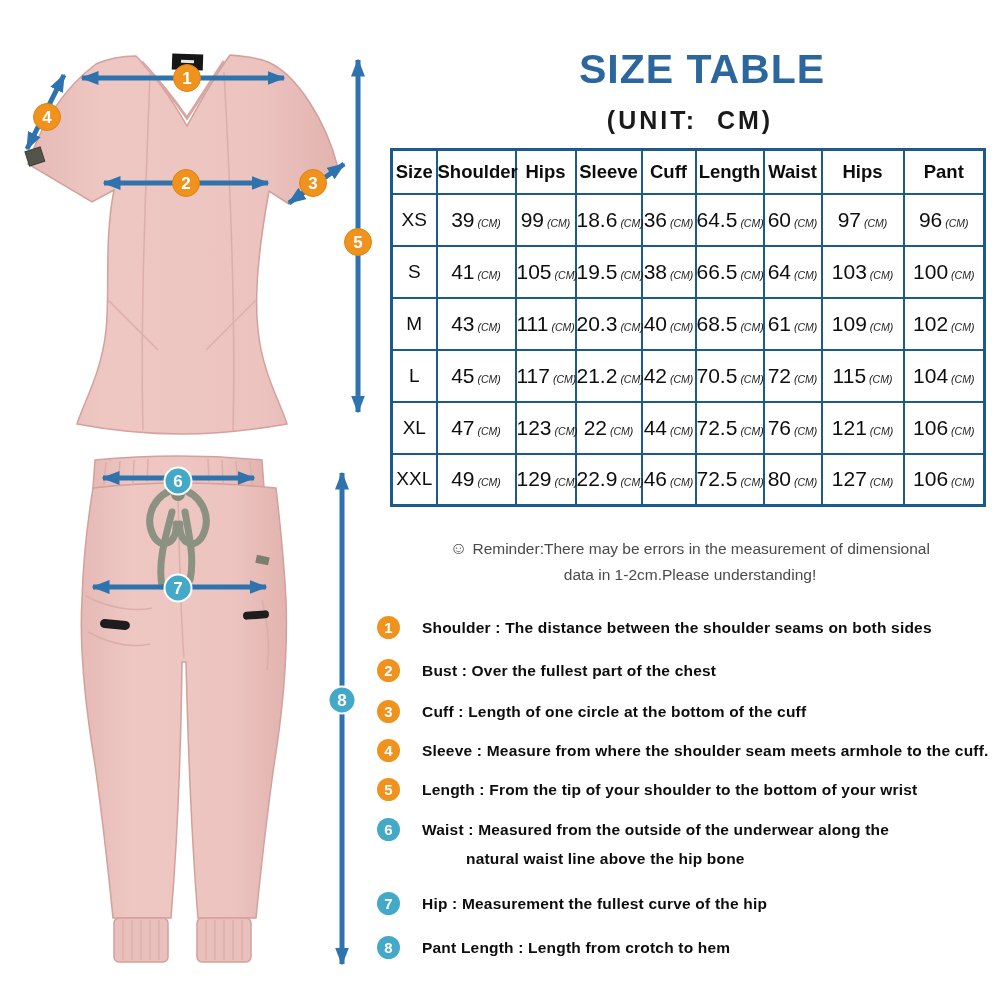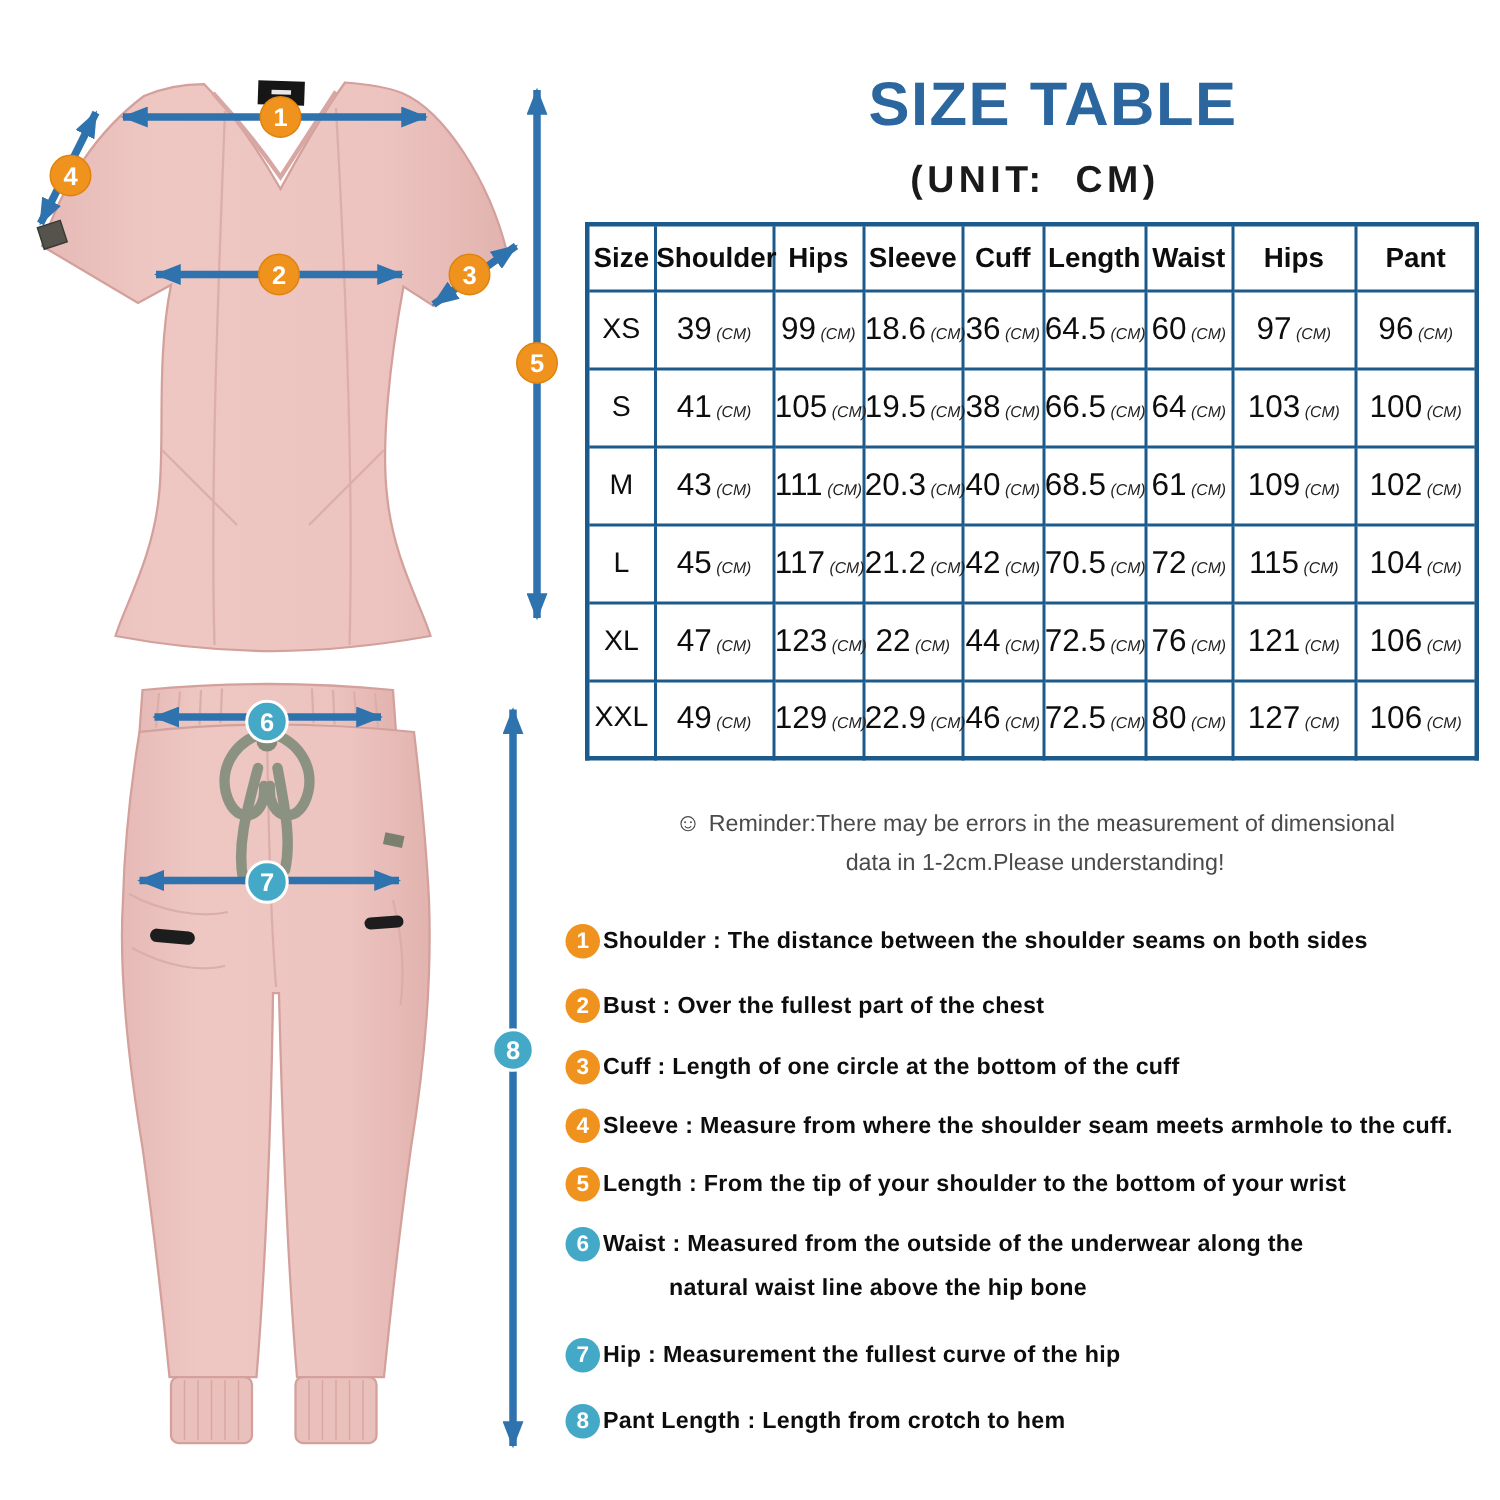--- a/index.html
+++ b/index.html
@@ -54,7 +54,7 @@
   .badge.orange{background:#f0921e;}
   .badge.teal{background:#43a9c7;}
   .note-text{
-    margin-left:2px;font-size:15.5px;font-weight:bold;color:#0d0d0d;
+    margin-left:22px;font-size:15.5px;font-weight:bold;color:#0d0d0d;
     letter-spacing:0.2px;line-height:23px;white-space:nowrap;
   }
   .note-text .line2{display:block;margin-left:44px;margin-top:6px;}

